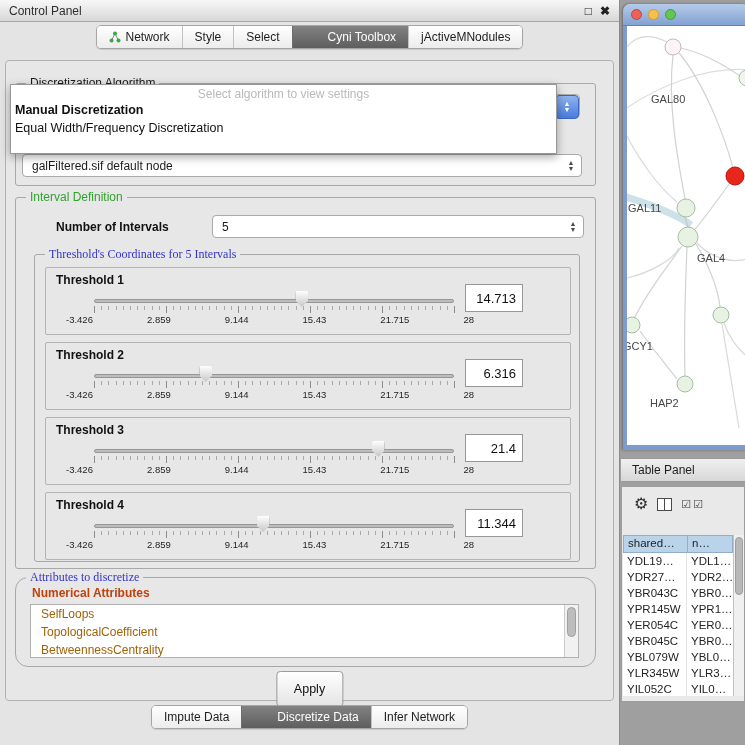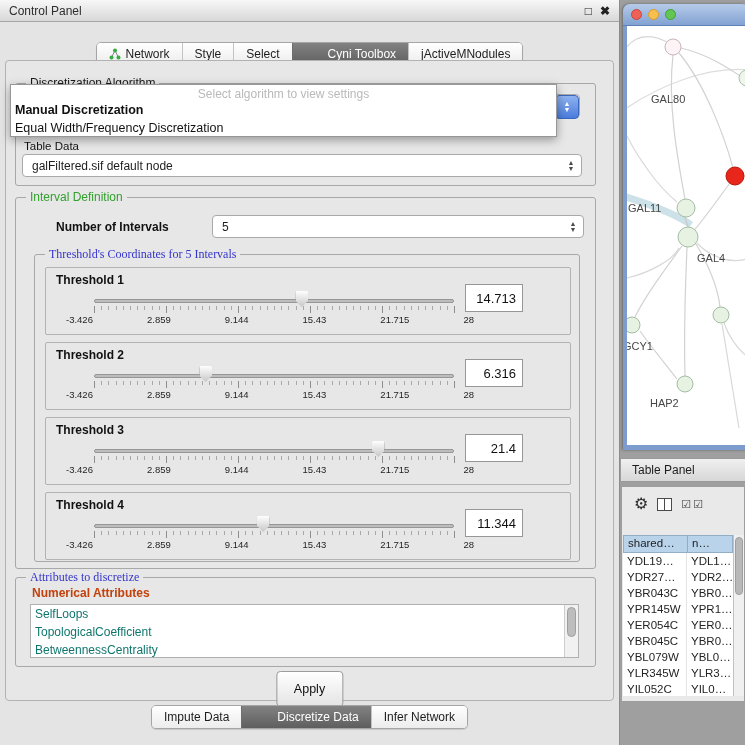--- a/index.html
+++ b/index.html
@@ -12,7 +12,7 @@
   .win-btns{margin-left:auto;display:flex;gap:8px;}
   .win-btn{font-size:12px;color:#222;line-height:1;cursor:pointer;font-weight:bold;}
   .tabbar{position:absolute;left:0;right:0;display:flex;justify-content:center;}
-  .tabbar-top{top:42px;}
+  .tabbar-top{top:25px;}
   .tabbar-bottom{top:705px;}
   .seg{display:inline-flex;background:#fdfdfd;border:1px solid #a5a5a5;border-radius:5px;overflow:hidden;box-shadow:0 1px 1px rgba(0,0,0,.12);}
   .seg .tab{font-size:12px;color:#1d1d1d;padding:4px 12px;border-left:1px solid #c3c3c3;display:flex;align-items:center;gap:5px;cursor:pointer;background:linear-gradient(#ffffff,#ececec);white-space:nowrap;}

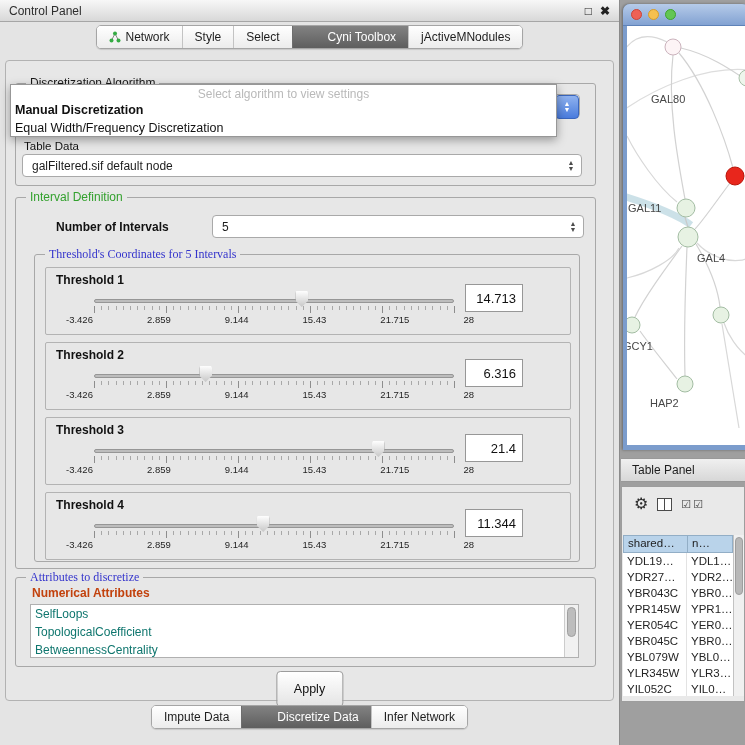--- a/index.html
+++ b/index.html
@@ -30,7 +30,7 @@
   .blue-stepper{position:absolute;width:24px;border-radius:4px;background:linear-gradient(#8fb2ef,#4a7cdd);border:1px solid #3a66bd;display:flex;flex-direction:column;align-items:center;justify-content:center;}
   .blue-stepper i{font-style:normal;font-size:7px;line-height:6px;color:#fff;}
   
-  .popup{position:absolute;left:10px;top:84px;width:547px;height:53px;background:#fff;border:1px solid #979797;box-shadow:0 3px 9px rgba(0,0,0,.35);z-index:60;}
+  .popup{position:absolute;left:10px;top:84px;width:547px;height:70px;background:#fff;border:1px solid #979797;box-shadow:0 3px 9px rgba(0,0,0,.35);z-index:60;}
   .popup .ph{display:block;text-align:center;color:#b9b9b9;font-size:12px;padding-top:2px;}
   .popup .opt{display:block;font-size:12.5px;color:#111;padding:1px 4px;cursor:pointer;line-height:16px;}
   .popup .opt.bold{font-weight:bold;}

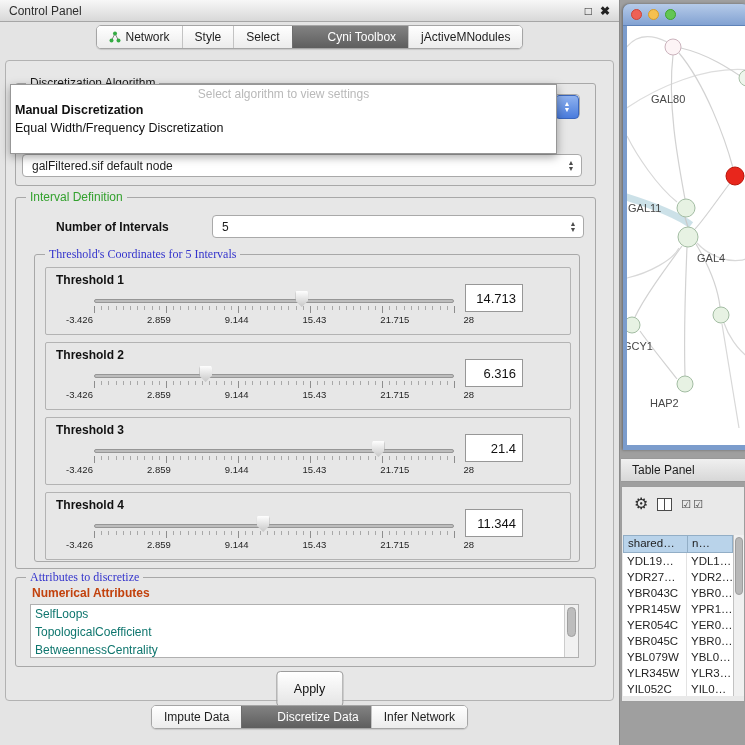--- a/index.html
+++ b/index.html
@@ -230,7 +230,7 @@
       </div>
     </div>
 
-    <div class="group" style="left:9px;top:516px;width:581px;height:90px;">
+    <div class="group" style="left:9px;top:516px;width:581px;height:90px;border-radius:13px;">
       <span class="group-title blue">Attributes to discretize</span>
       <span class="attr-heading">Numerical Attributes</span>
       <div class="listbox">

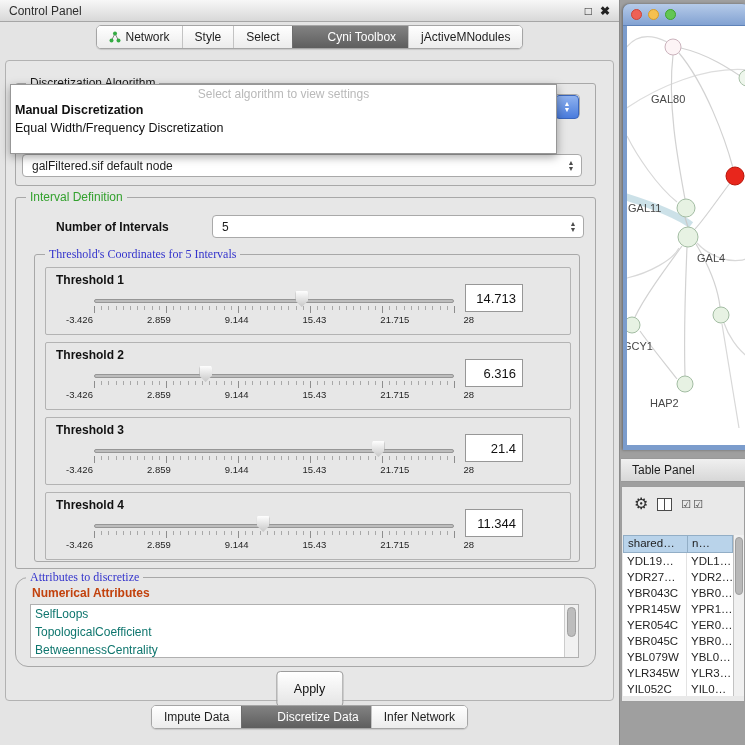--- a/index.html
+++ b/index.html
@@ -52,7 +52,7 @@
   
   .attr-heading{position:absolute;left:16px;top:8px;font-size:12px;font-weight:bold;color:#c2410c;}
   .listbox{position:absolute;left:14px;top:26px;width:549px;height:54px;background:#fff;border:1px solid #b0b0b0;overflow:hidden;}
-  .listbox .item{font-size:12px;color:#0f766e;line-height:18px;padding-left:4px;cursor:pointer;}
+  .listbox .item{font-size:12px;color:#a16207;line-height:18px;padding-left:10px;cursor:pointer;}
   .list-scroll{position:absolute;right:0;top:0;bottom:0;width:14px;background:#f1f1f1;border-left:1px solid #cccccc;}
   .list-scroll .lthumb{position:absolute;left:2px;top:2px;width:9px;height:30px;background:#bdbdbd;border:1px solid #9f9f9f;border-radius:5px;cursor:pointer;}
   .apply-btn{position:absolute;left:50%;transform:translateX(-50%);top:610px;padding:10px 17px;font-size:12.5px;color:#111;background:linear-gradient(#ffffff,#e4e4e4);border:1px solid #9c9c9c;border-radius:4px;cursor:pointer;font-family:"Liberation Sans",sans-serif;}

